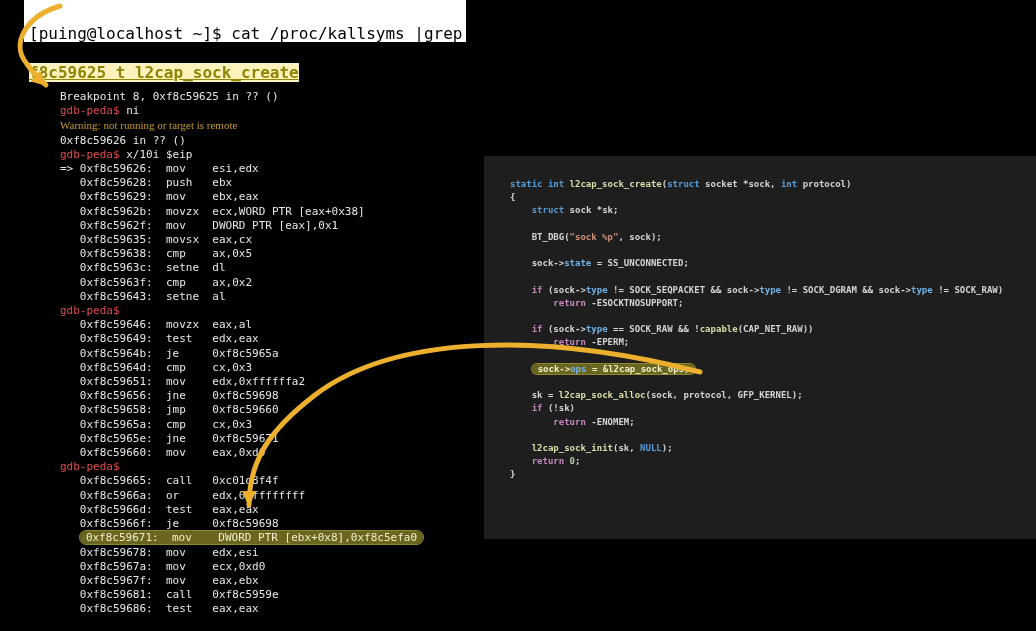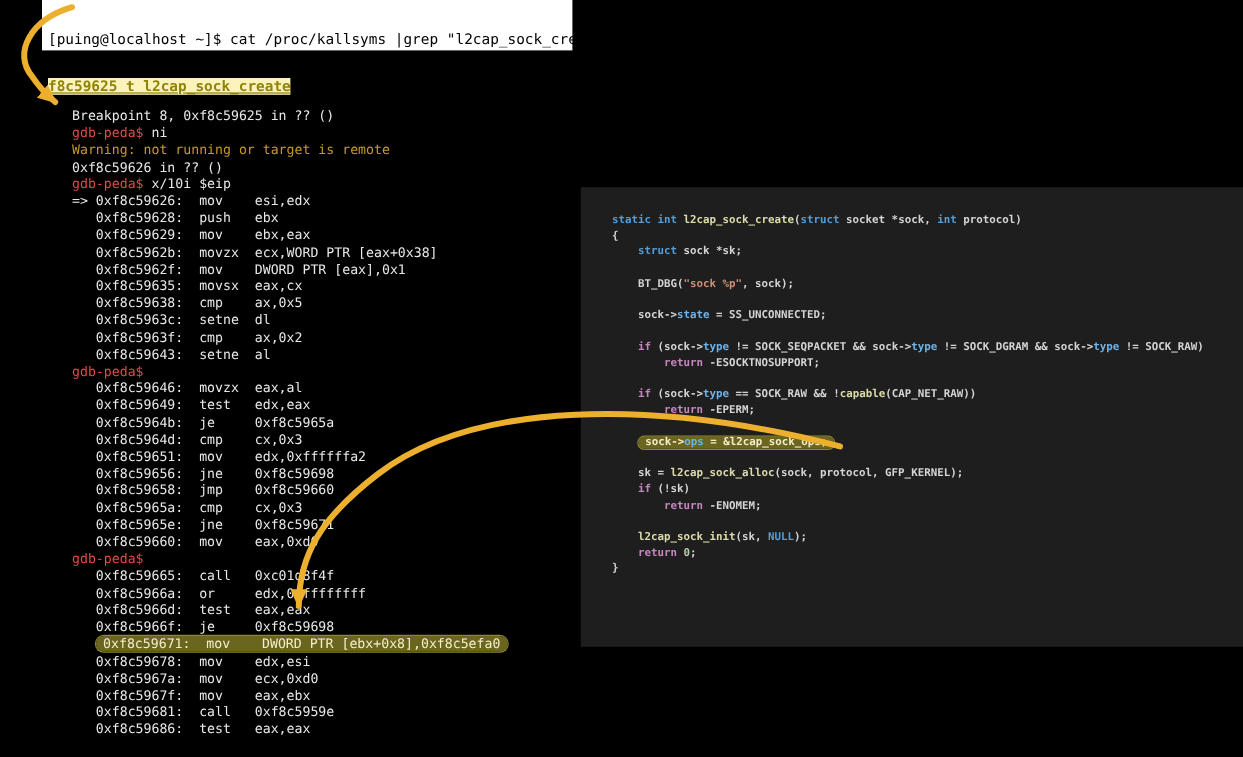--- a/index.html
+++ b/index.html
@@ -9,8 +9,8 @@
   }
   
   .terminal {
-    position:absolute; left:35px; top:0; width:437px; height:41px;
-    background:#ffffff; color:#000000; font-size:12px; line-height:13px;
+    position:absolute; left:24px; top:0; width:437px; height:41px;
+    background:#ffffff; color:#000000; font-size:16px; line-height:13px;
     padding:1px 0 0 5px; white-space:pre;
   }
   .term-hl { background:#fbf3bb; color:#8f8406; font-weight:bold;text-decoration:underline; }

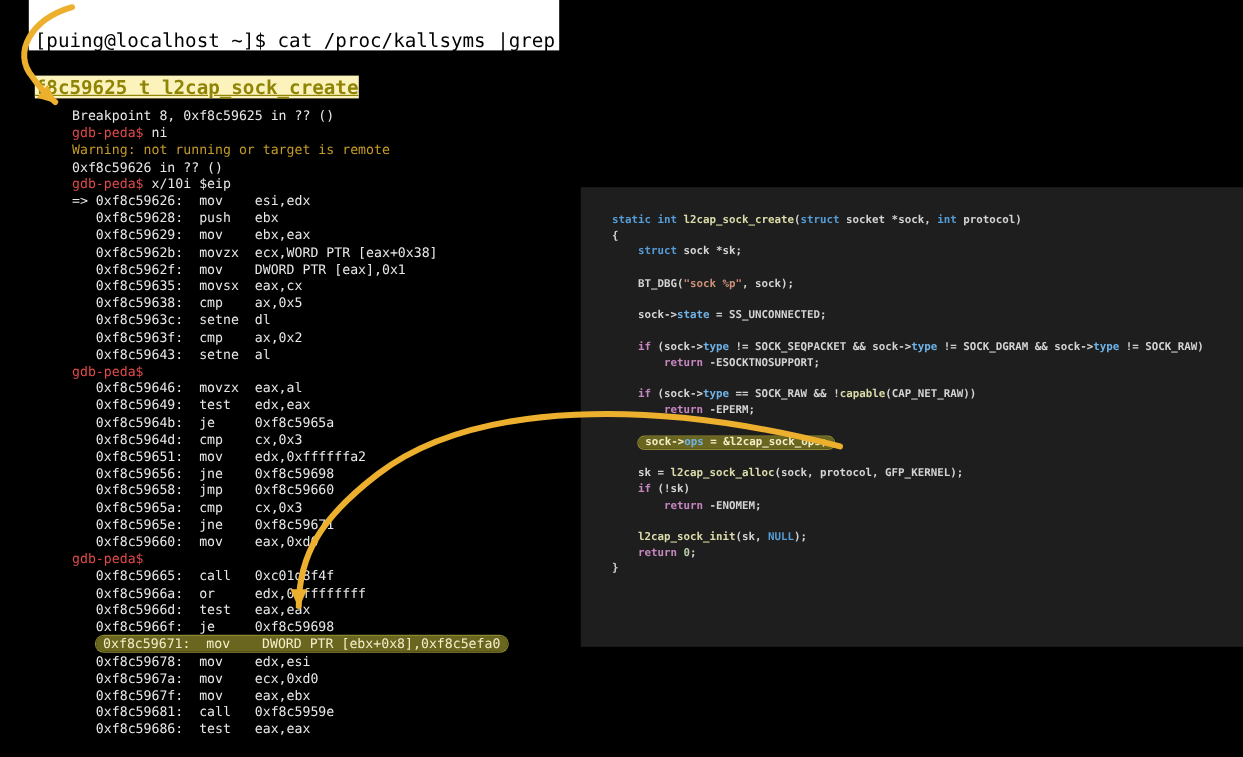--- a/index.html
+++ b/index.html
@@ -21,7 +21,7 @@
     color:#e8e8e8; white-space:pre;
   }
   .gdb .t-prompt { color:#e04a4a; font-weight:normal; }
-  .gdb .t-warn   { color:#c49a26; }
+  .gdb .t-warn   { color:#c49a26;font-family:Liberation Serif, serif; }
   .pill {
     background:#6b661f; border-radius:8px; padding:0 6px; color:#f3eeca;
     box-shadow:0 0 0 1px #8d8730;

